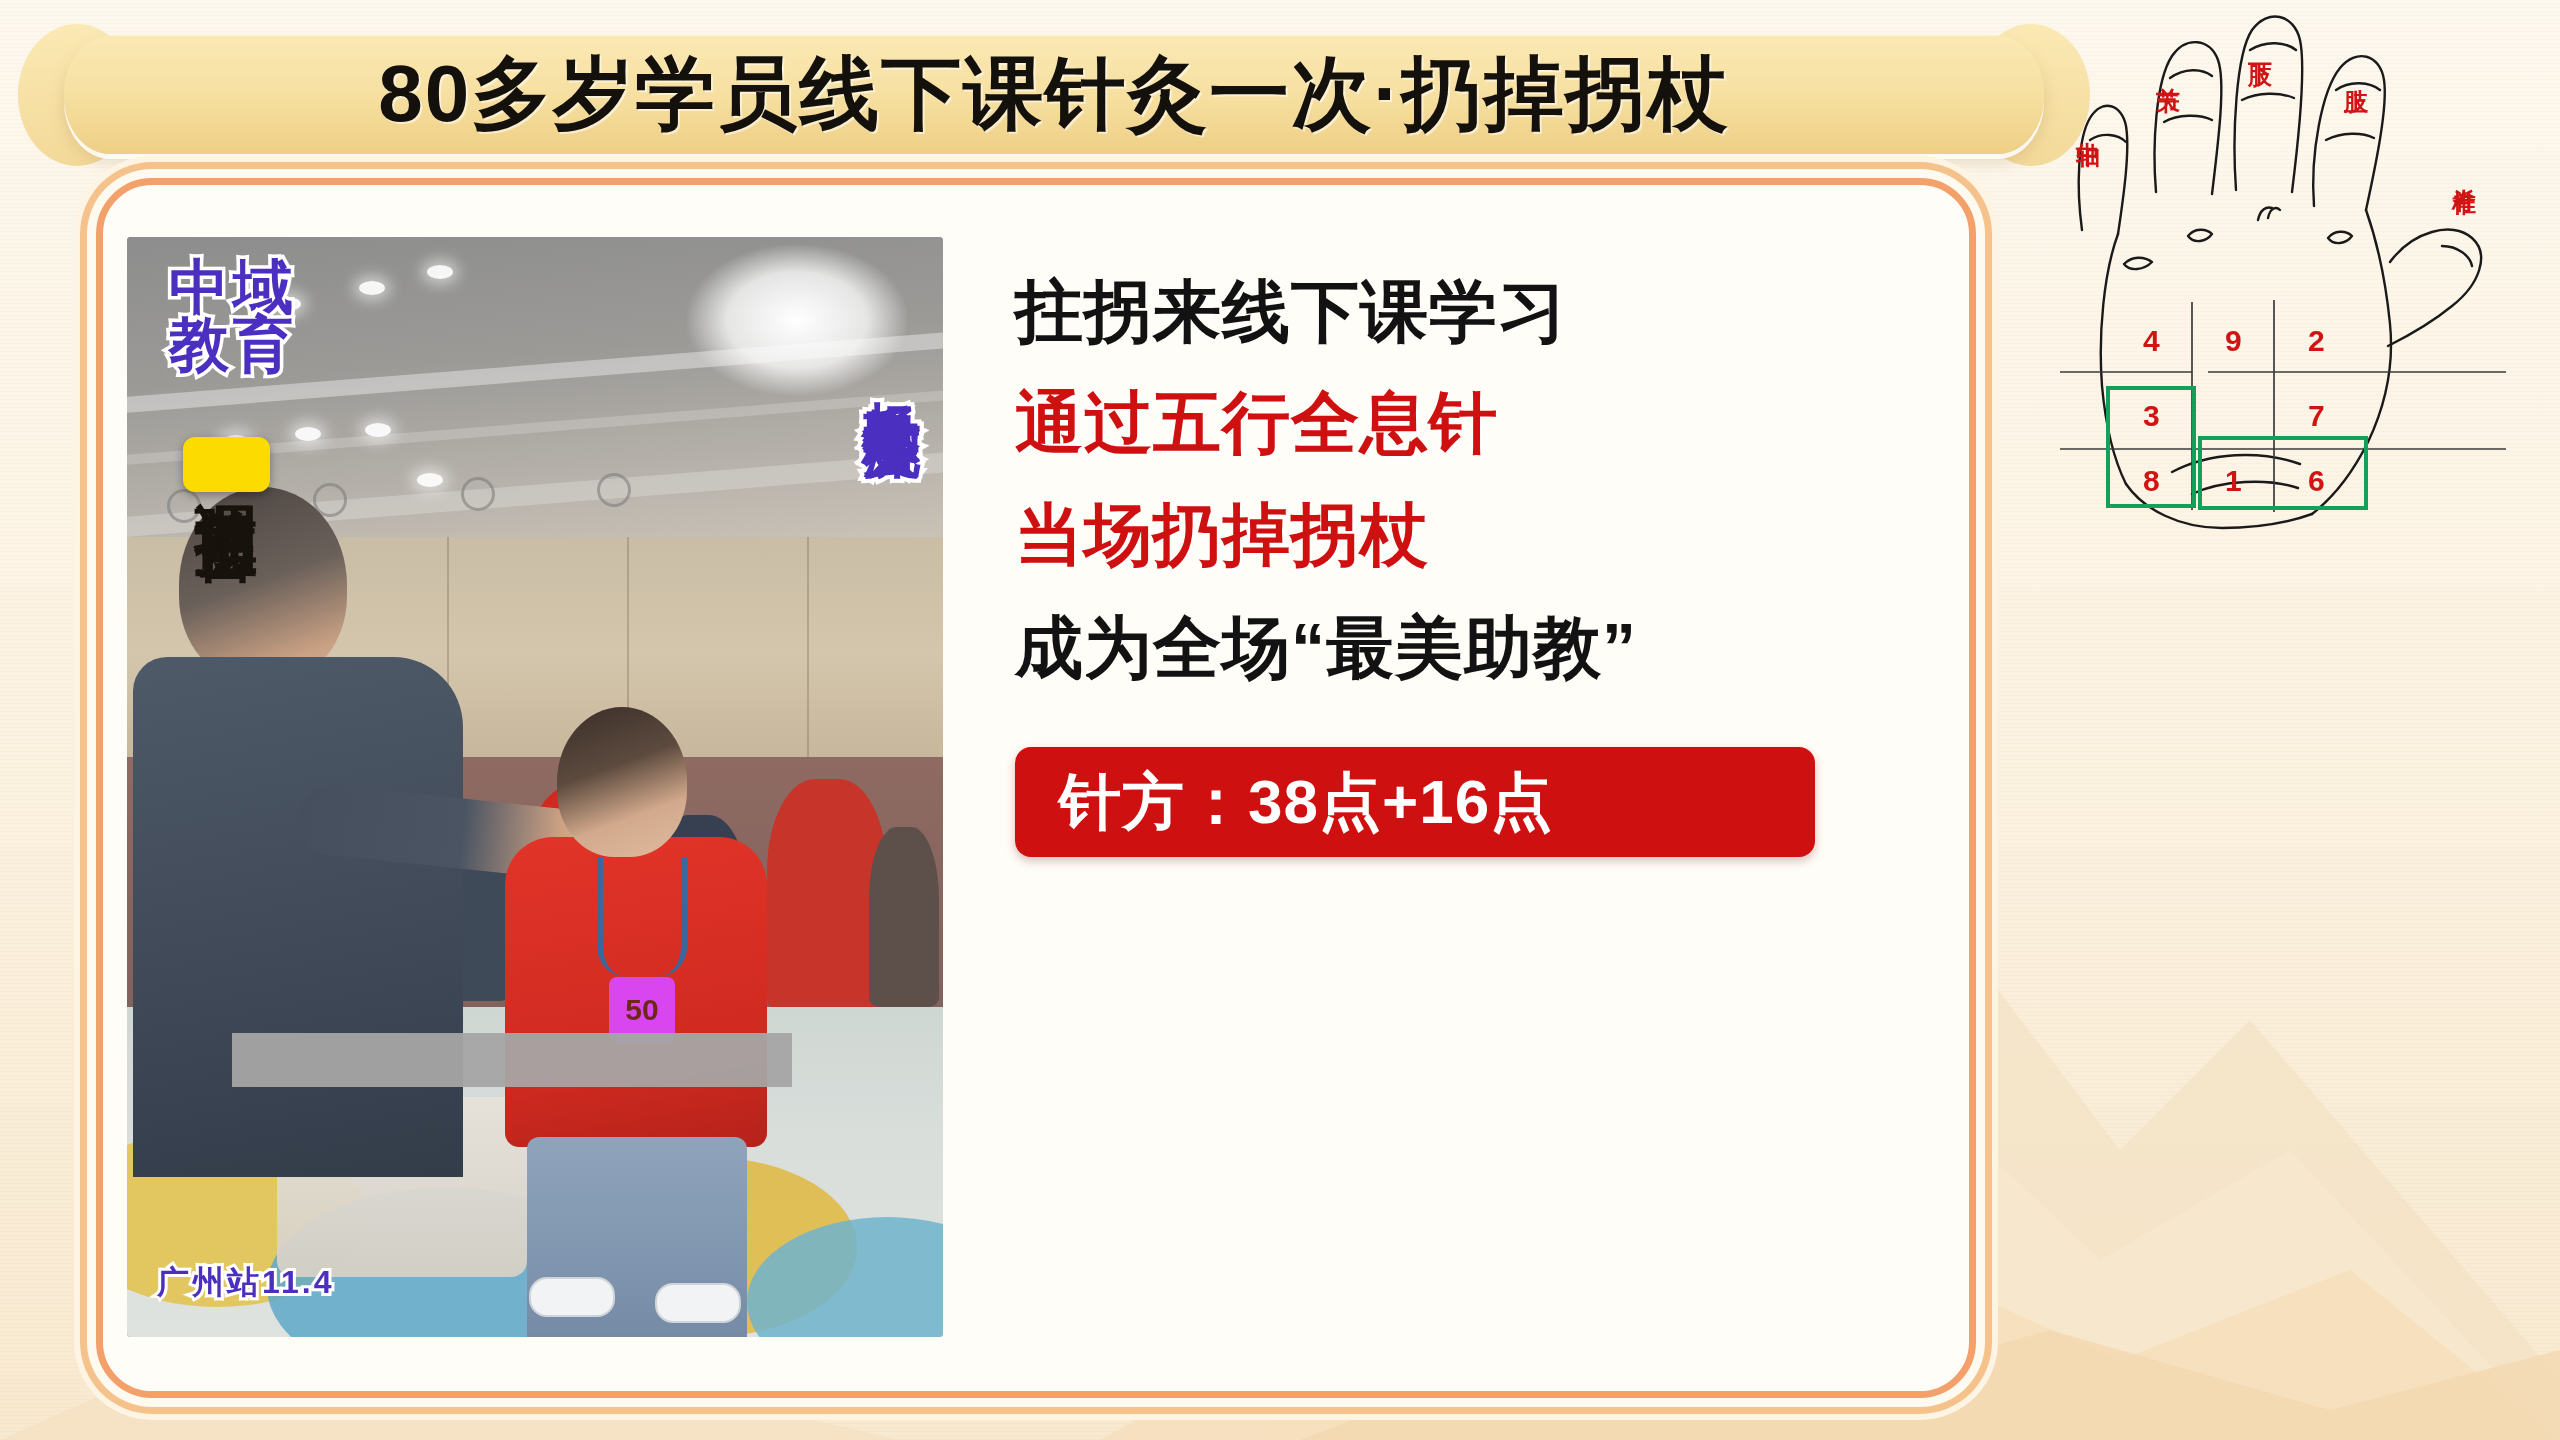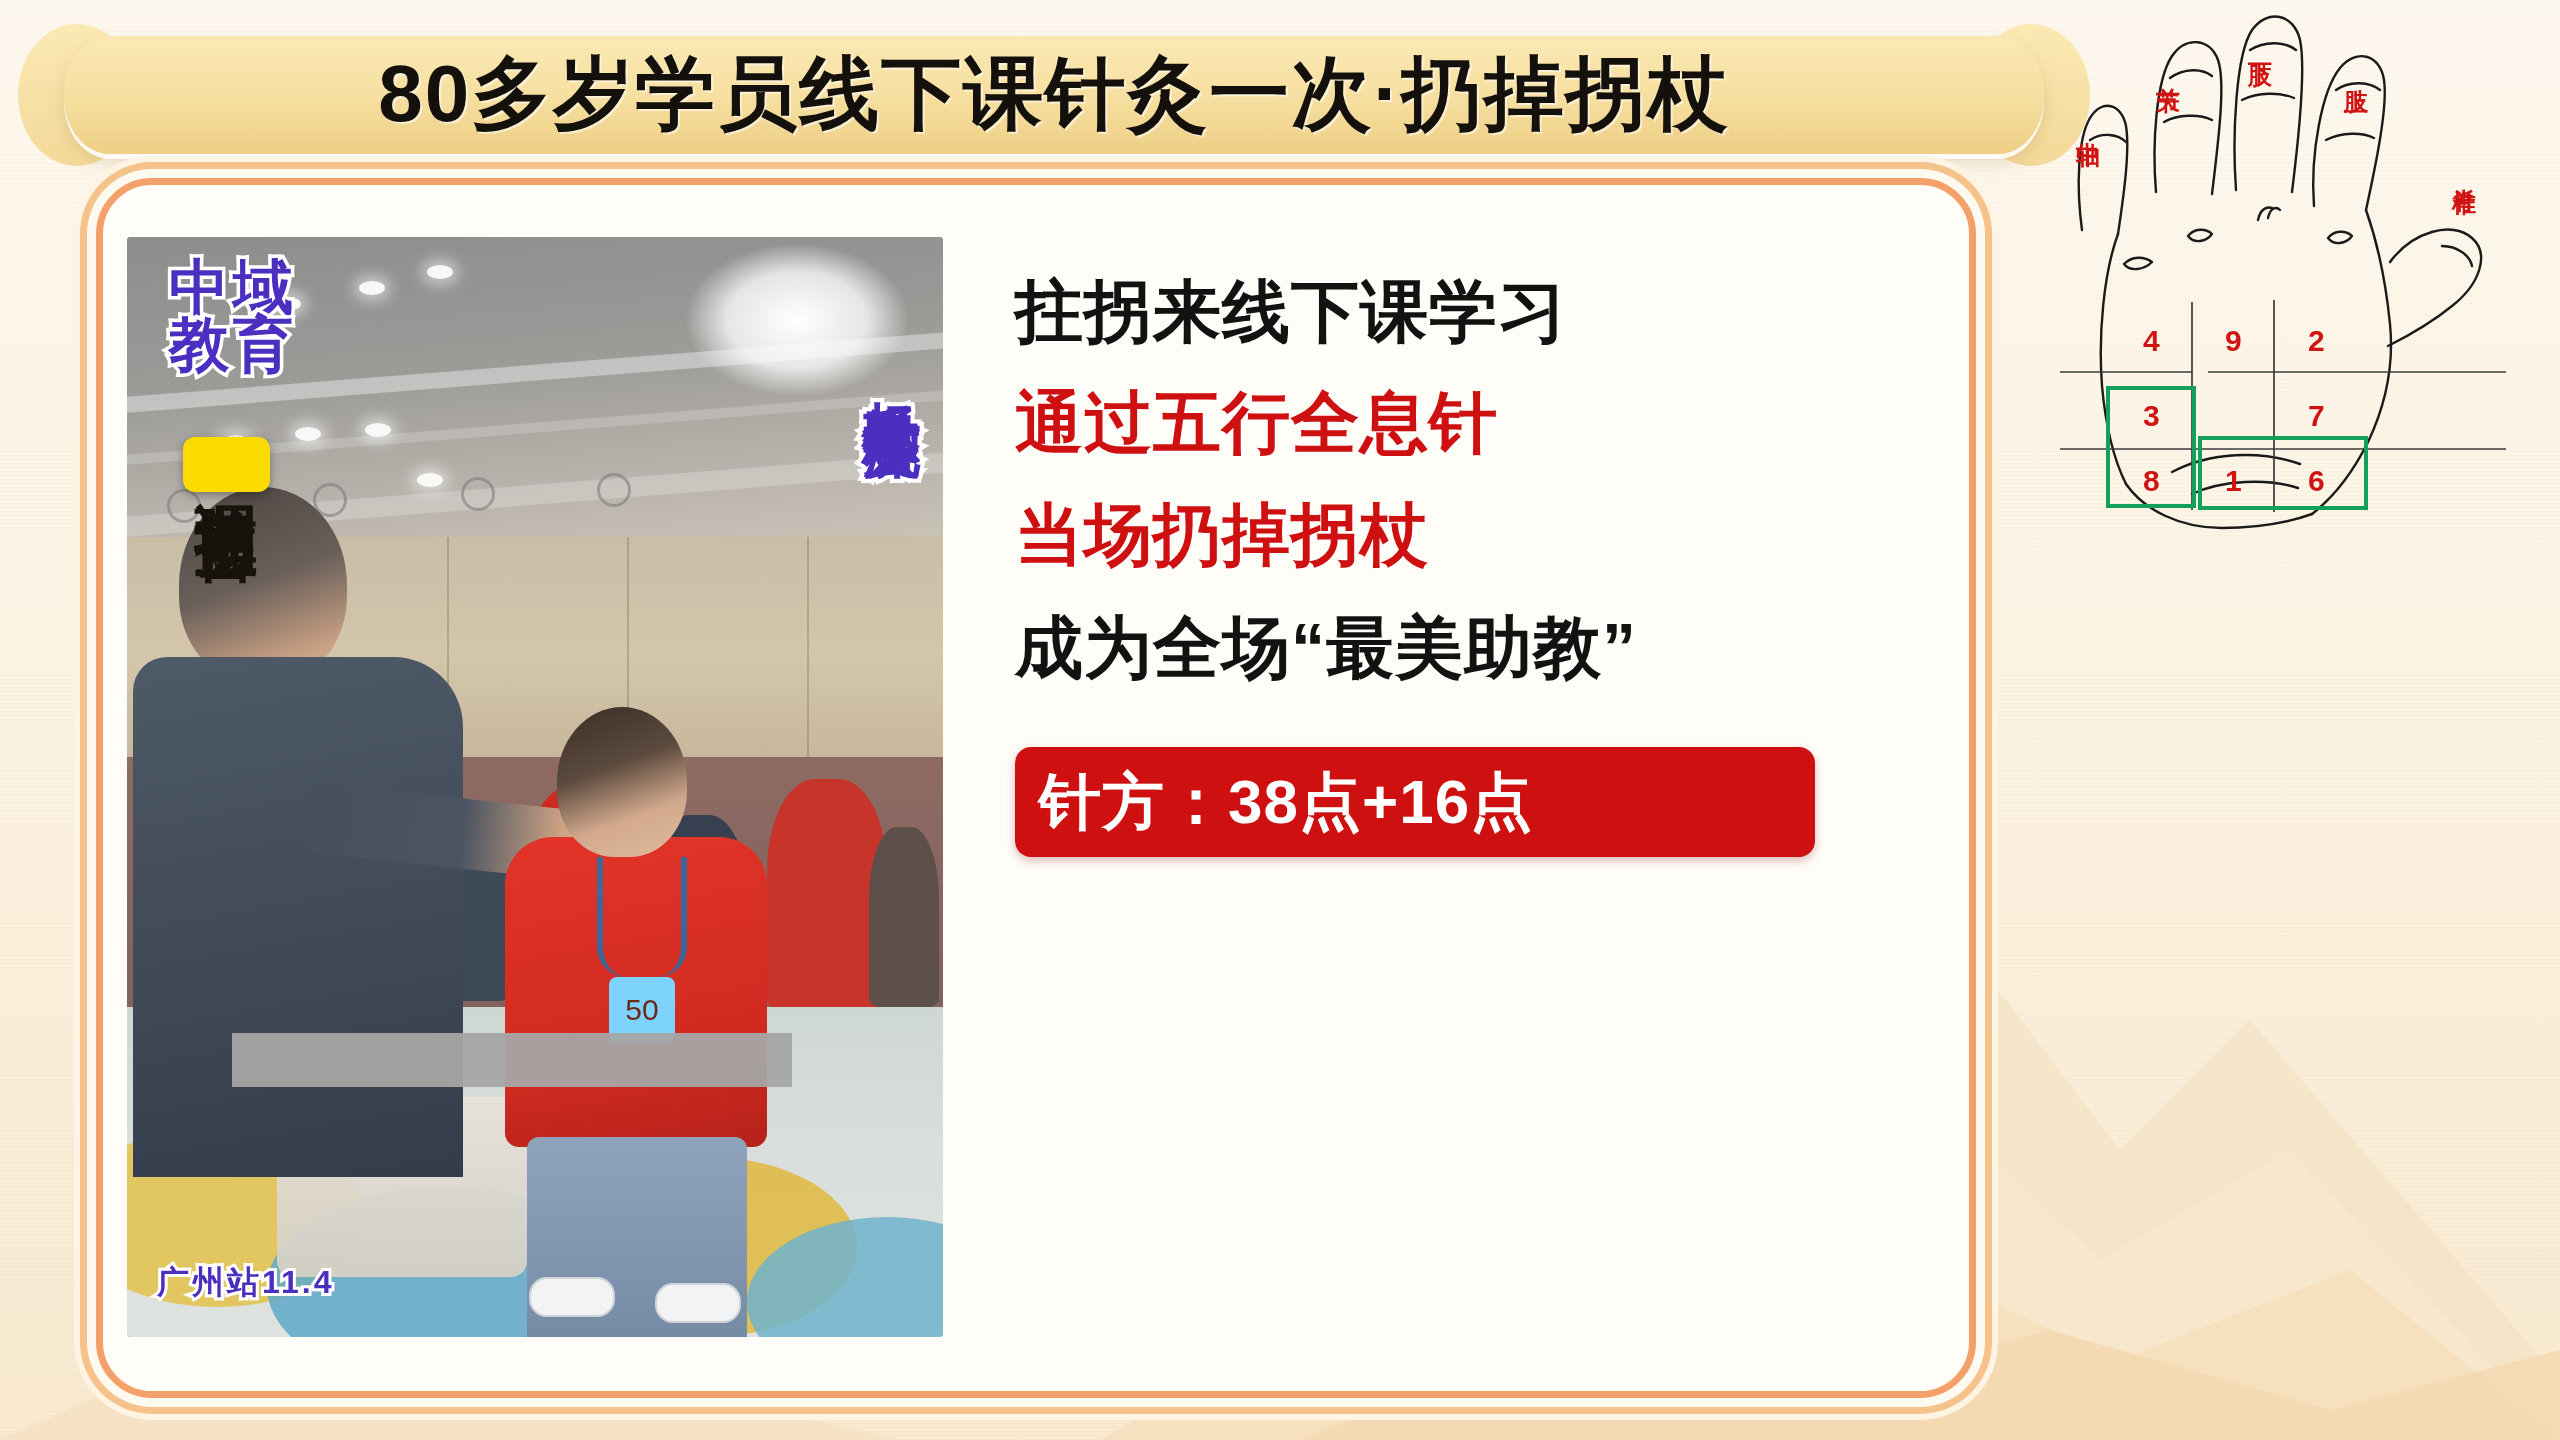--- a/index.html
+++ b/index.html
@@ -239,7 +239,7 @@
     width:800px; height:110px;
     background:#cf1010; border-radius:16px;
     display:flex; align-items:center;
-    padding-left:24px;
+    padding-left:44px;
     box-shadow:0 4px 10px rgba(130,20,20,.28);
   }
   .badge span{

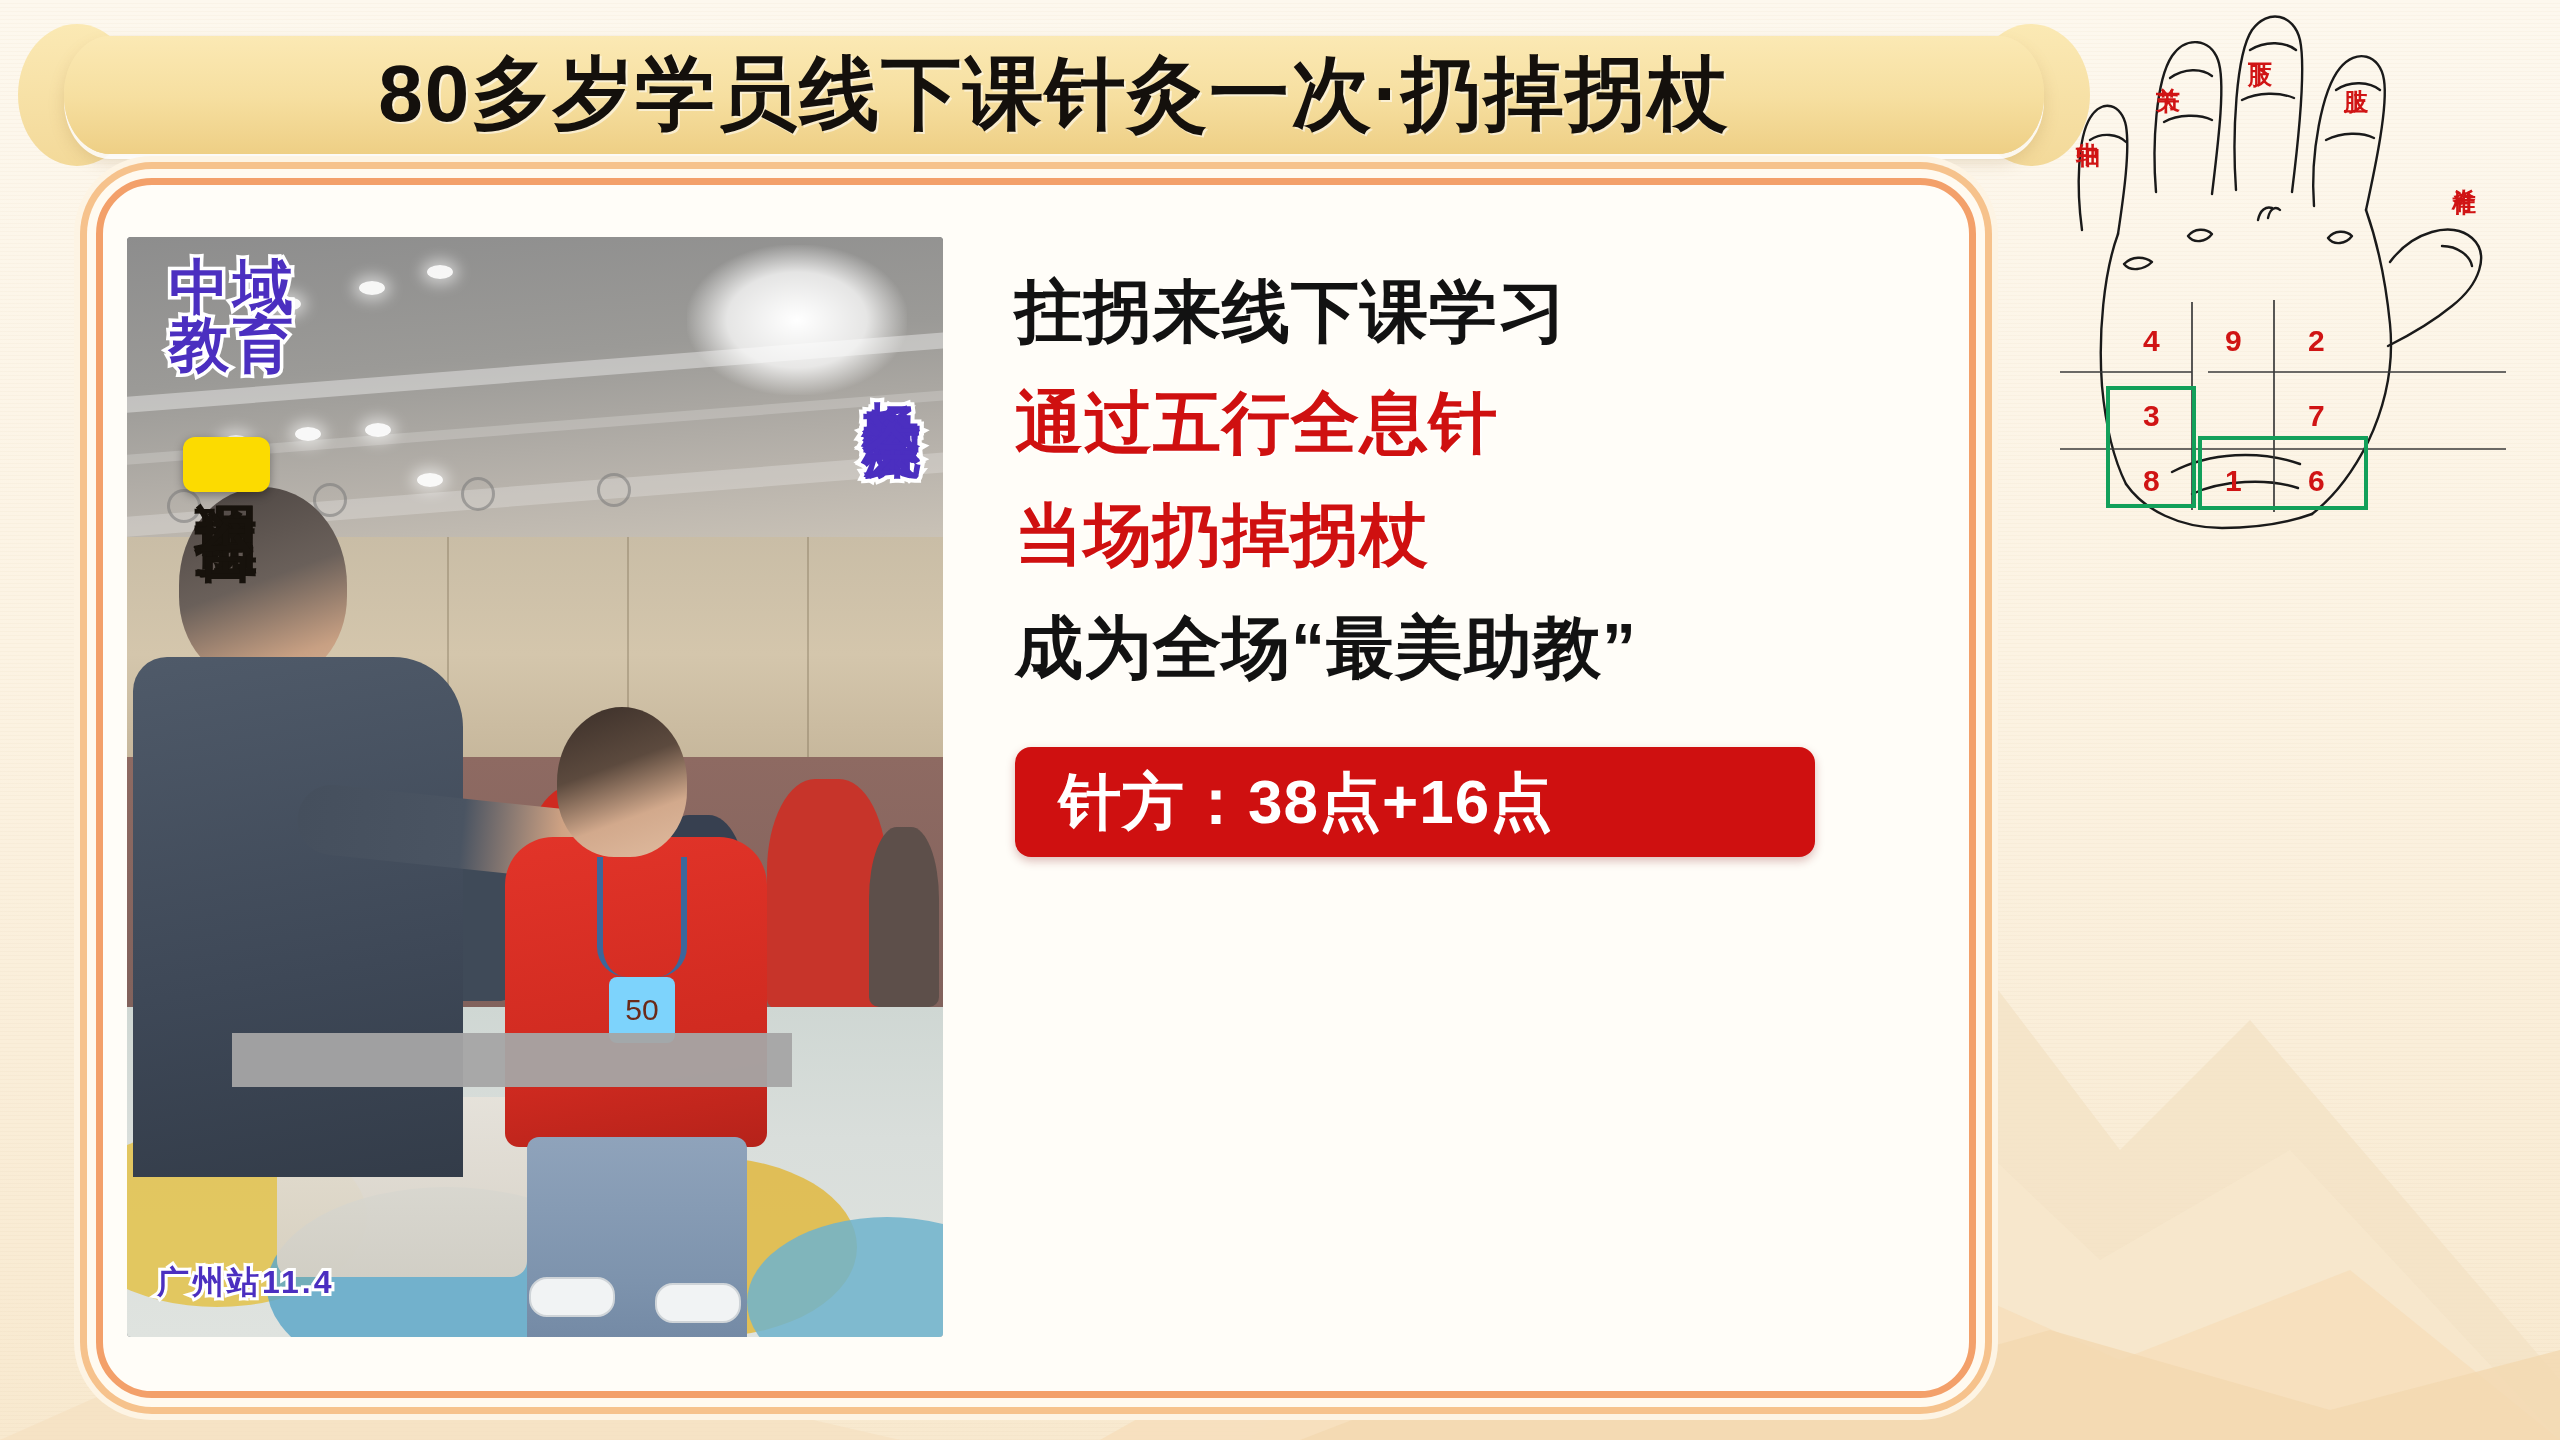--- a/index.html
+++ b/index.html
@@ -165,8 +165,8 @@
   }
   .p-badge{
     position:absolute; left:482px; top:740px; width:66px; height:66px;
-    border-radius:8px; background:#7dd3fc; color:#6b2a18;
-    font-size:30px; font-weight:normal; display:flex; align-items:center; justify-content:center;
+    border-radius:8px; background:#d946ef; color:#6b2a18;
+    font-size:30px; font-weight:bold; display:flex; align-items:center; justify-content:center;
   }
   .p-lanyard{
     position:absolute; left:470px; top:620px; width:90px; height:120px;

